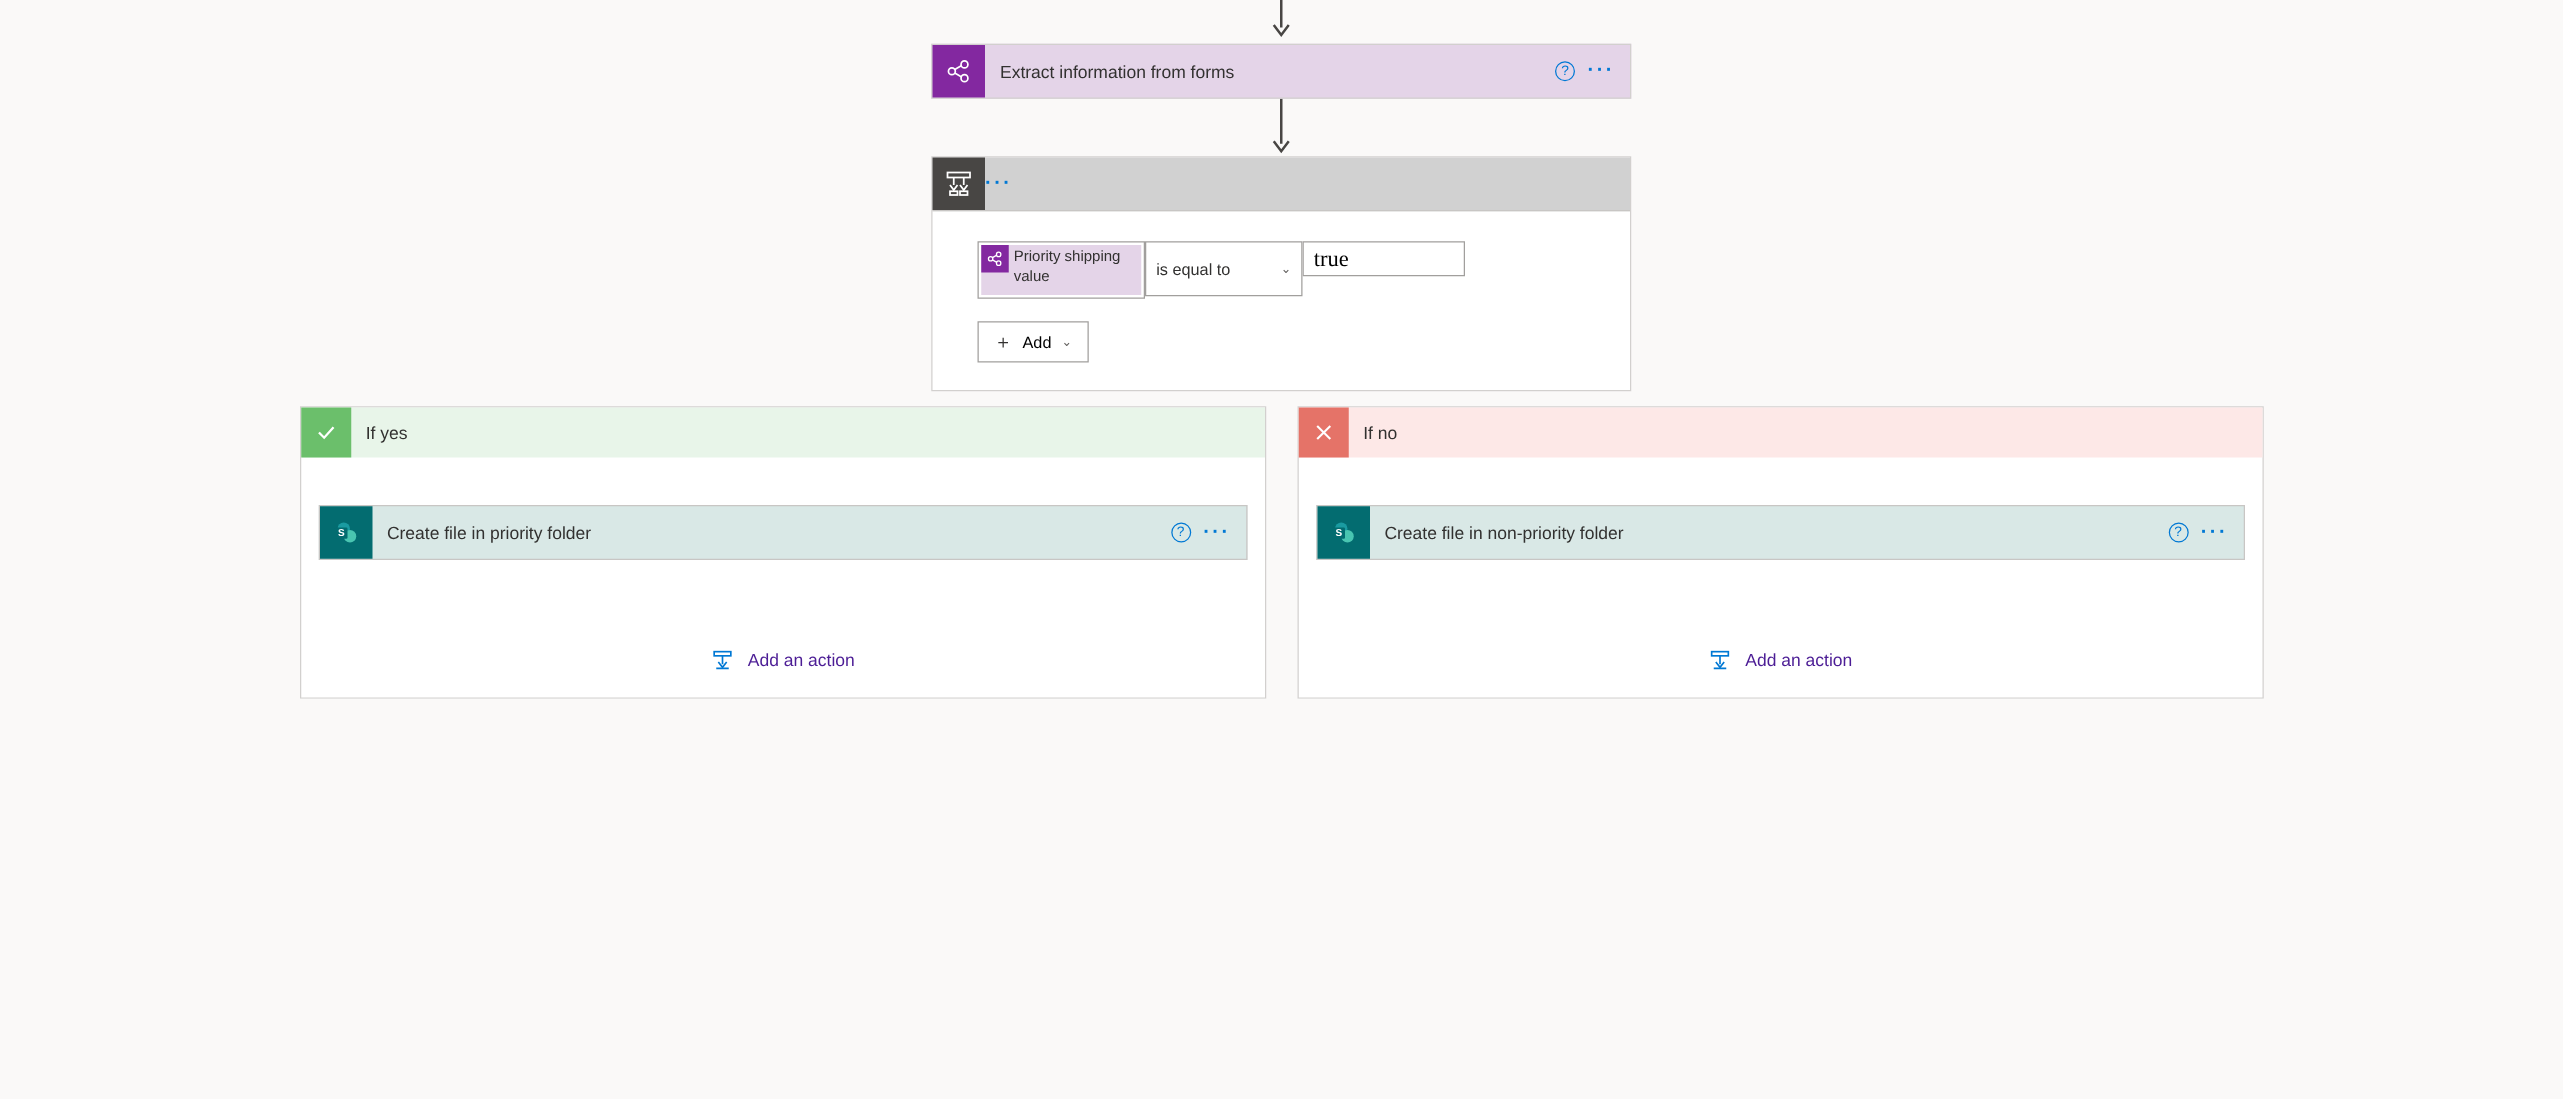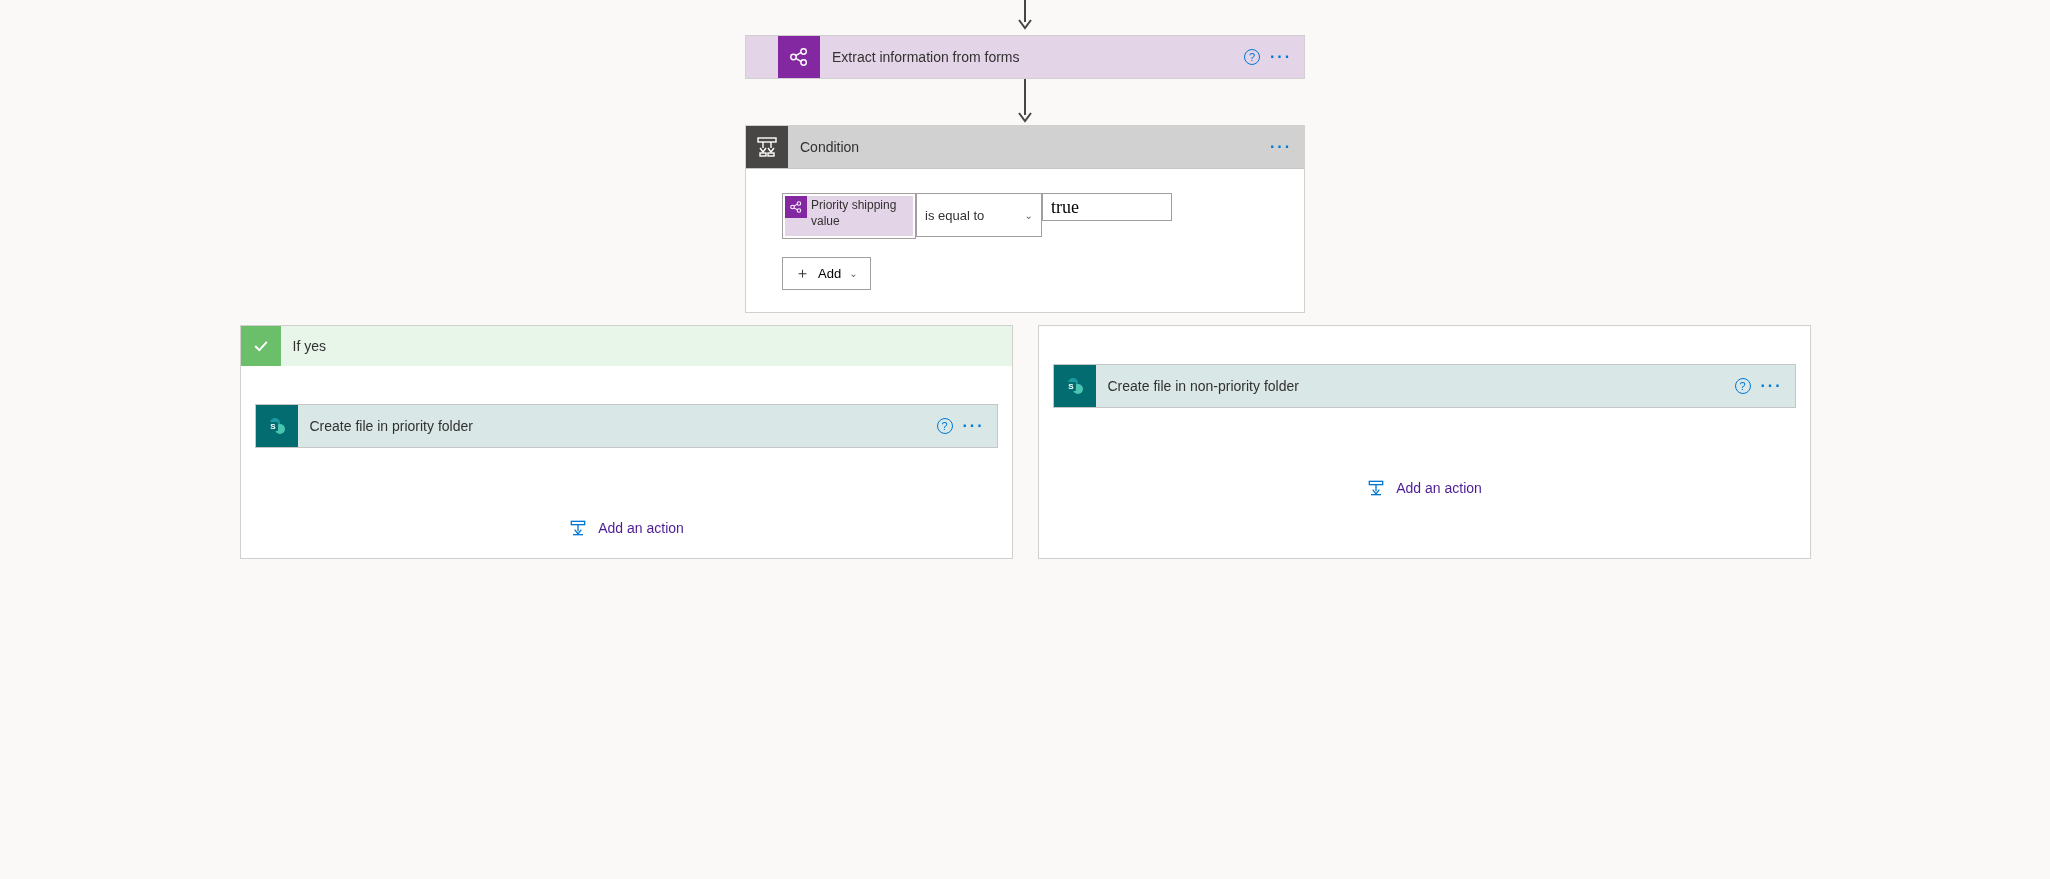--- a/index.html
+++ b/index.html
@@ -34,7 +34,6 @@
   }
   .action-card.purple {
     background: #e4d4e8;
-    padding-left: 32px;
   }
   .action-card .icon-box {
     width: 42px;

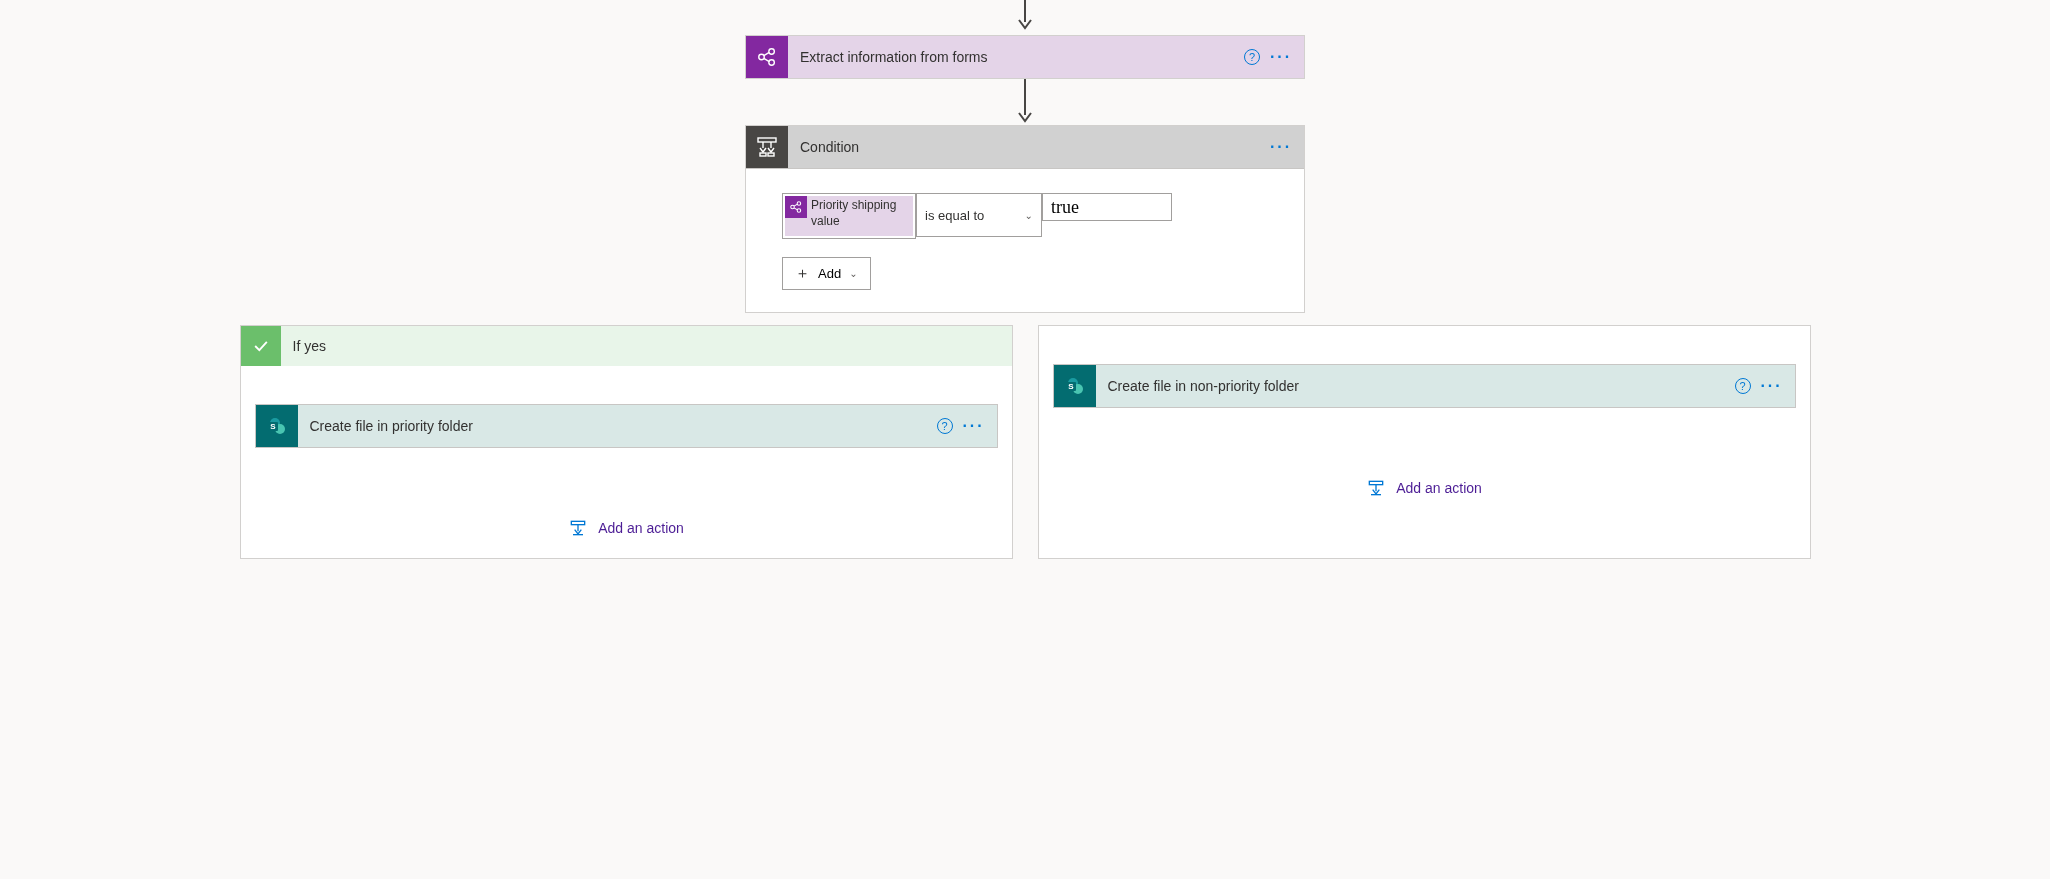--- a/index.html
+++ b/index.html
@@ -278,7 +278,6 @@
           <rect x="13" y="18" width="6" height="3" fill="none" stroke="#fff" stroke-width="1.4"></rect>
         </svg>
       </div>
-      <div class="action-title">Condition</div>
       <div class="action-right">
         <div class="ellipsis">···</div>
       </div>

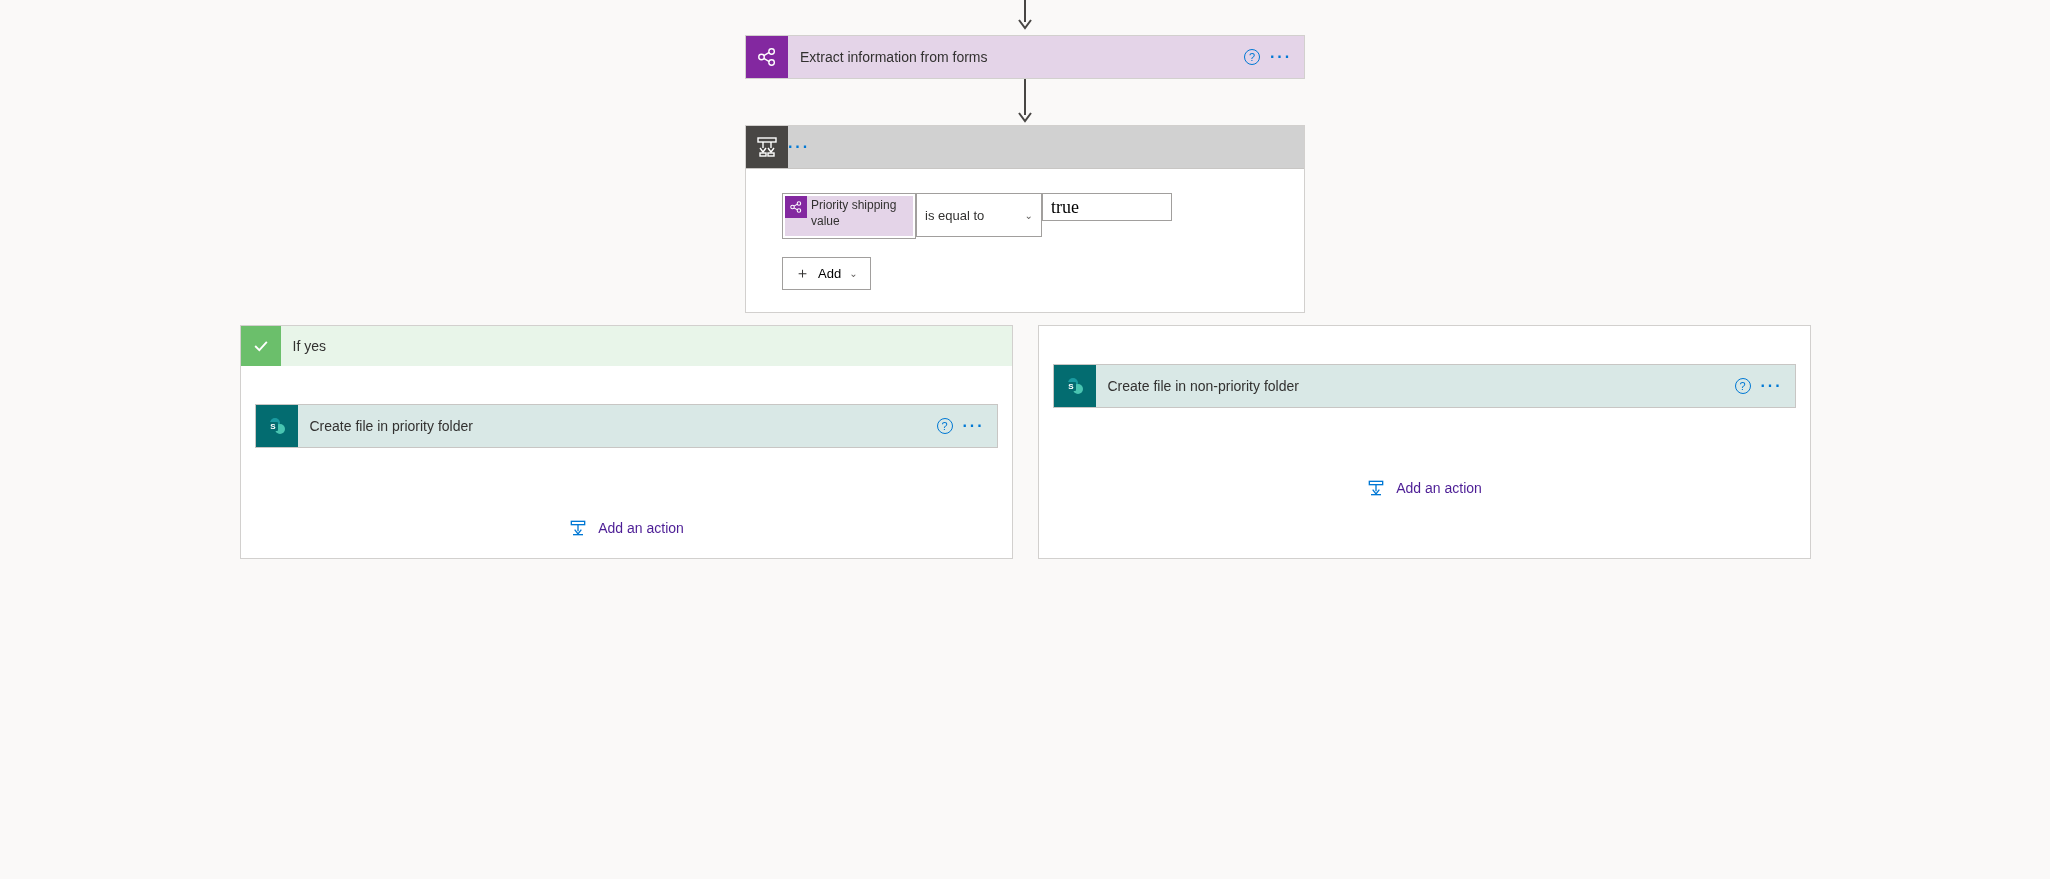--- a/index.html
+++ b/index.html
@@ -352,6 +352,15 @@
     </div>
 
     <div class="branch no">
+      <div class="branch-header">
+        <div class="badge">
+          <svg width="18" height="18" viewBox="0 0 24 24">
+            <line x1="5" y1="5" x2="19" y2="19" stroke="#fff" stroke-width="2.2"></line>
+            <line x1="19" y1="5" x2="5" y2="19" stroke="#fff" stroke-width="2.2"></line>
+          </svg>
+        </div>
+        <div class="label">If no</div>
+      </div>
       <div class="branch-action">
         <div class="icon-box sp-icon">
           <svg width="24" height="24" viewBox="0 0 24 24">

